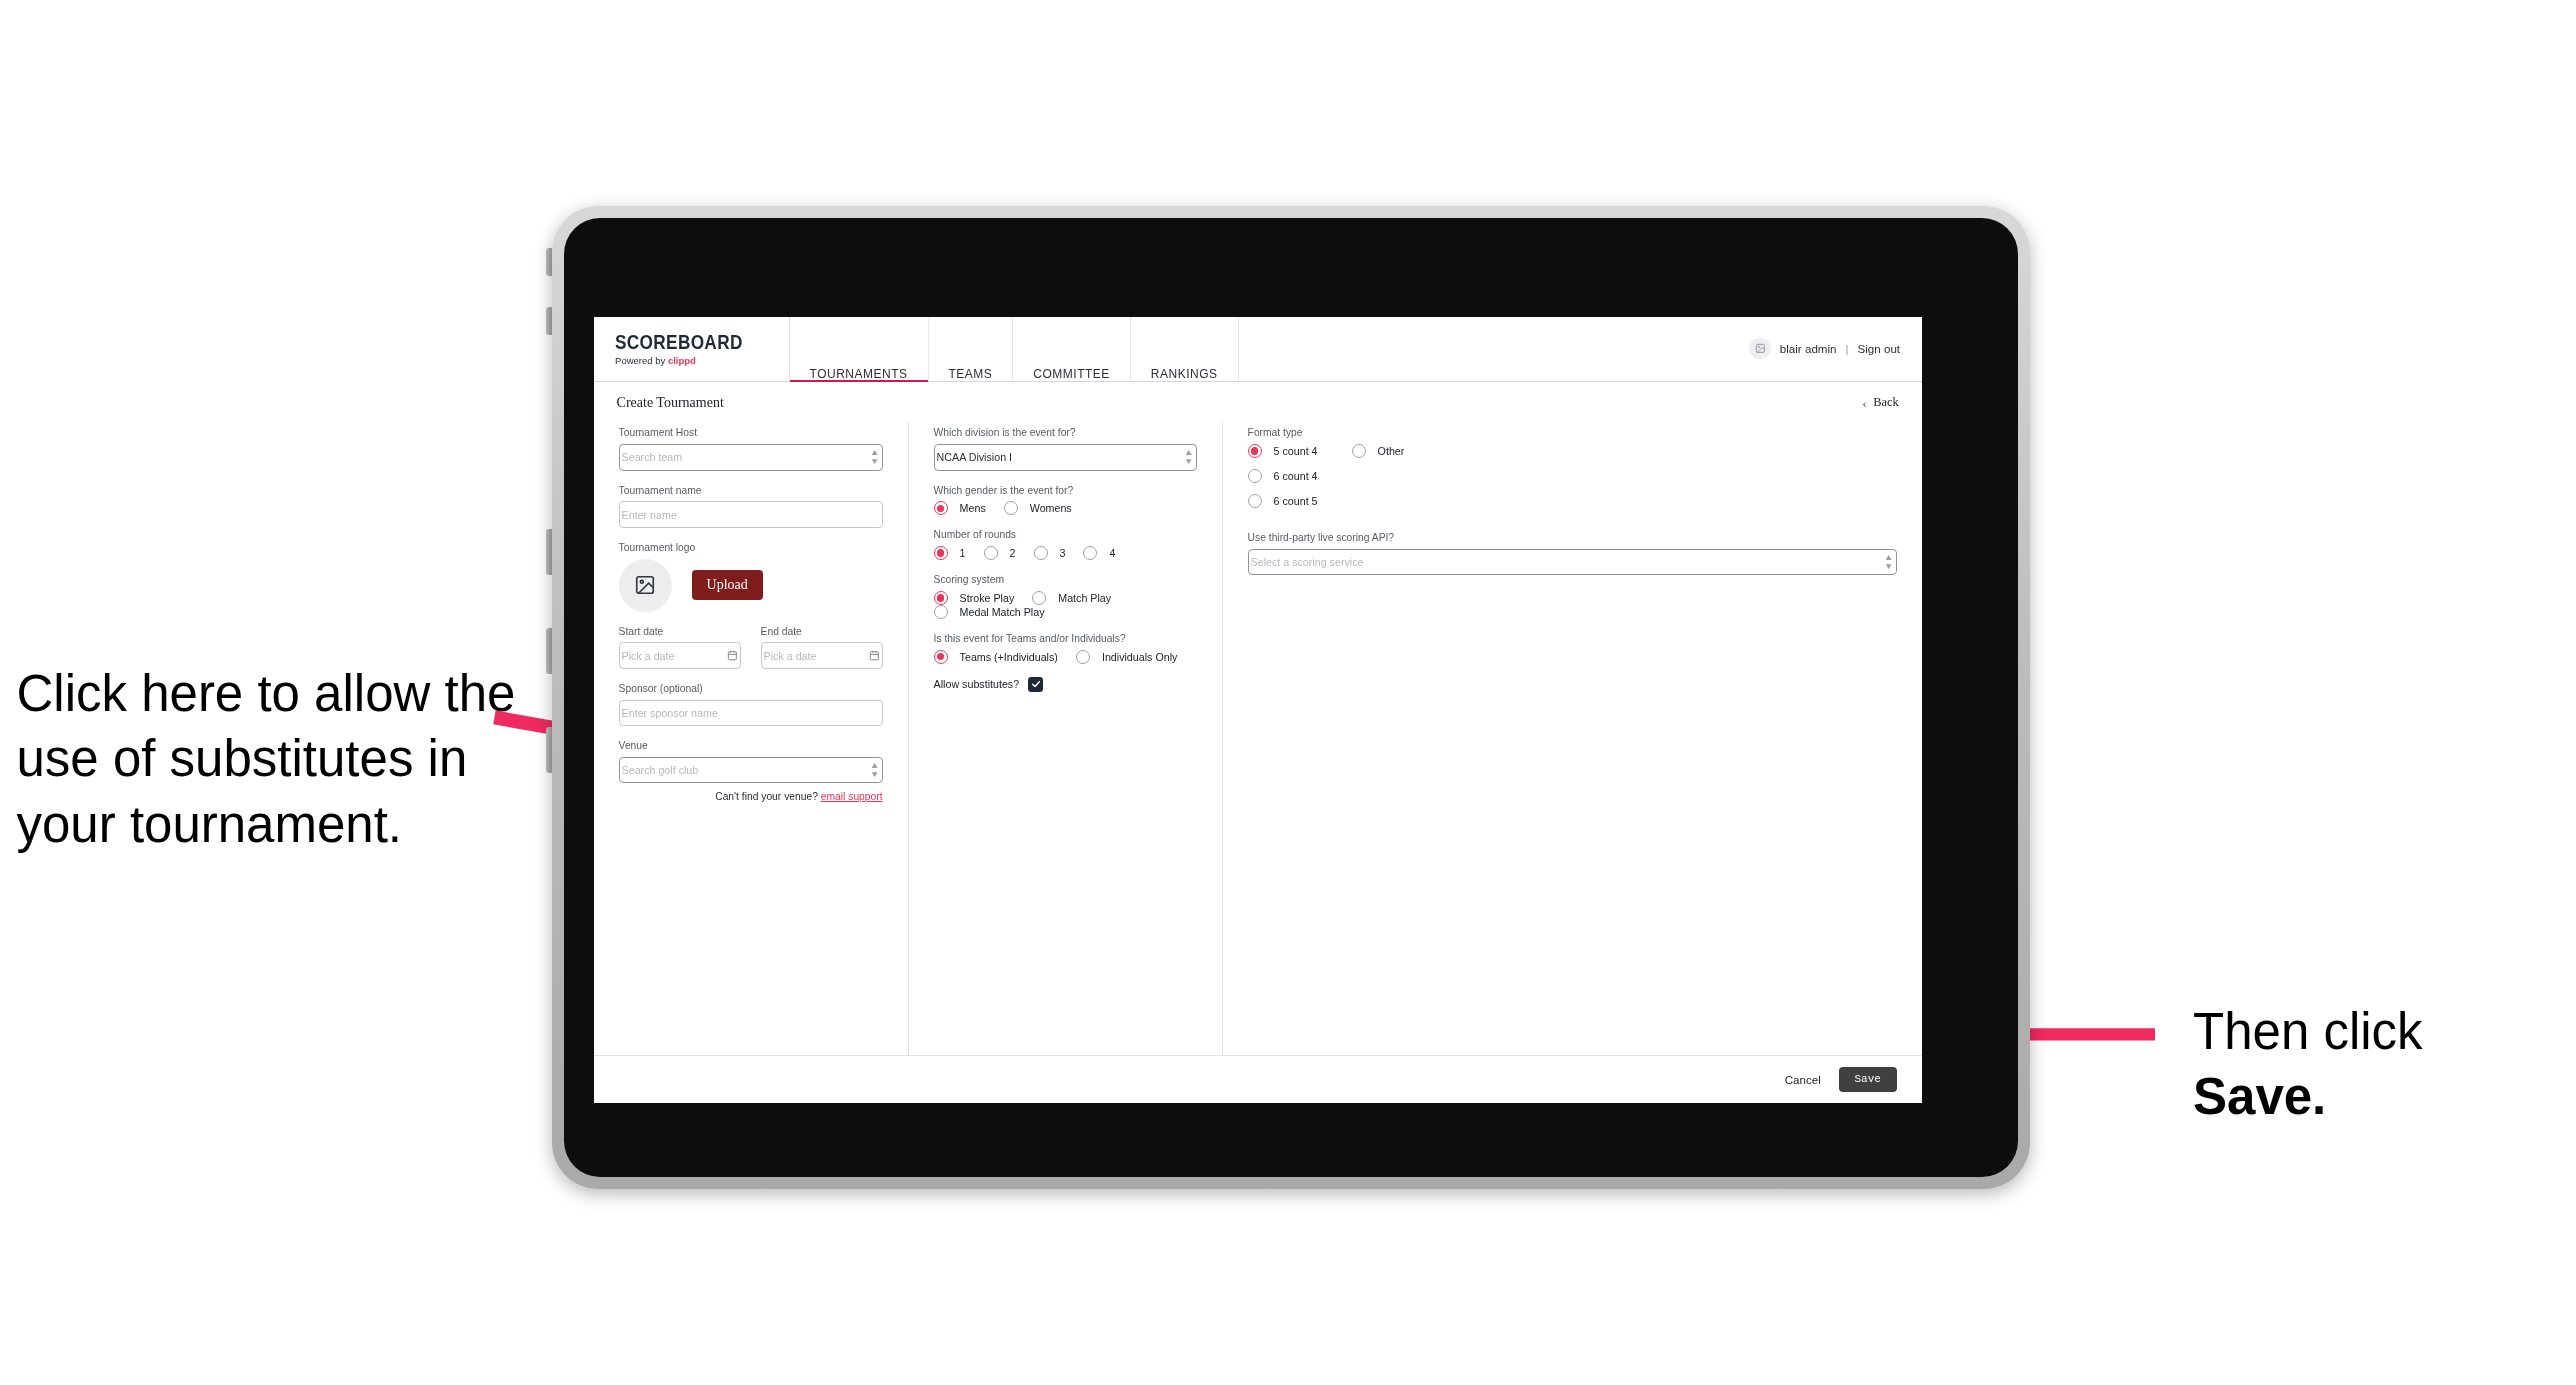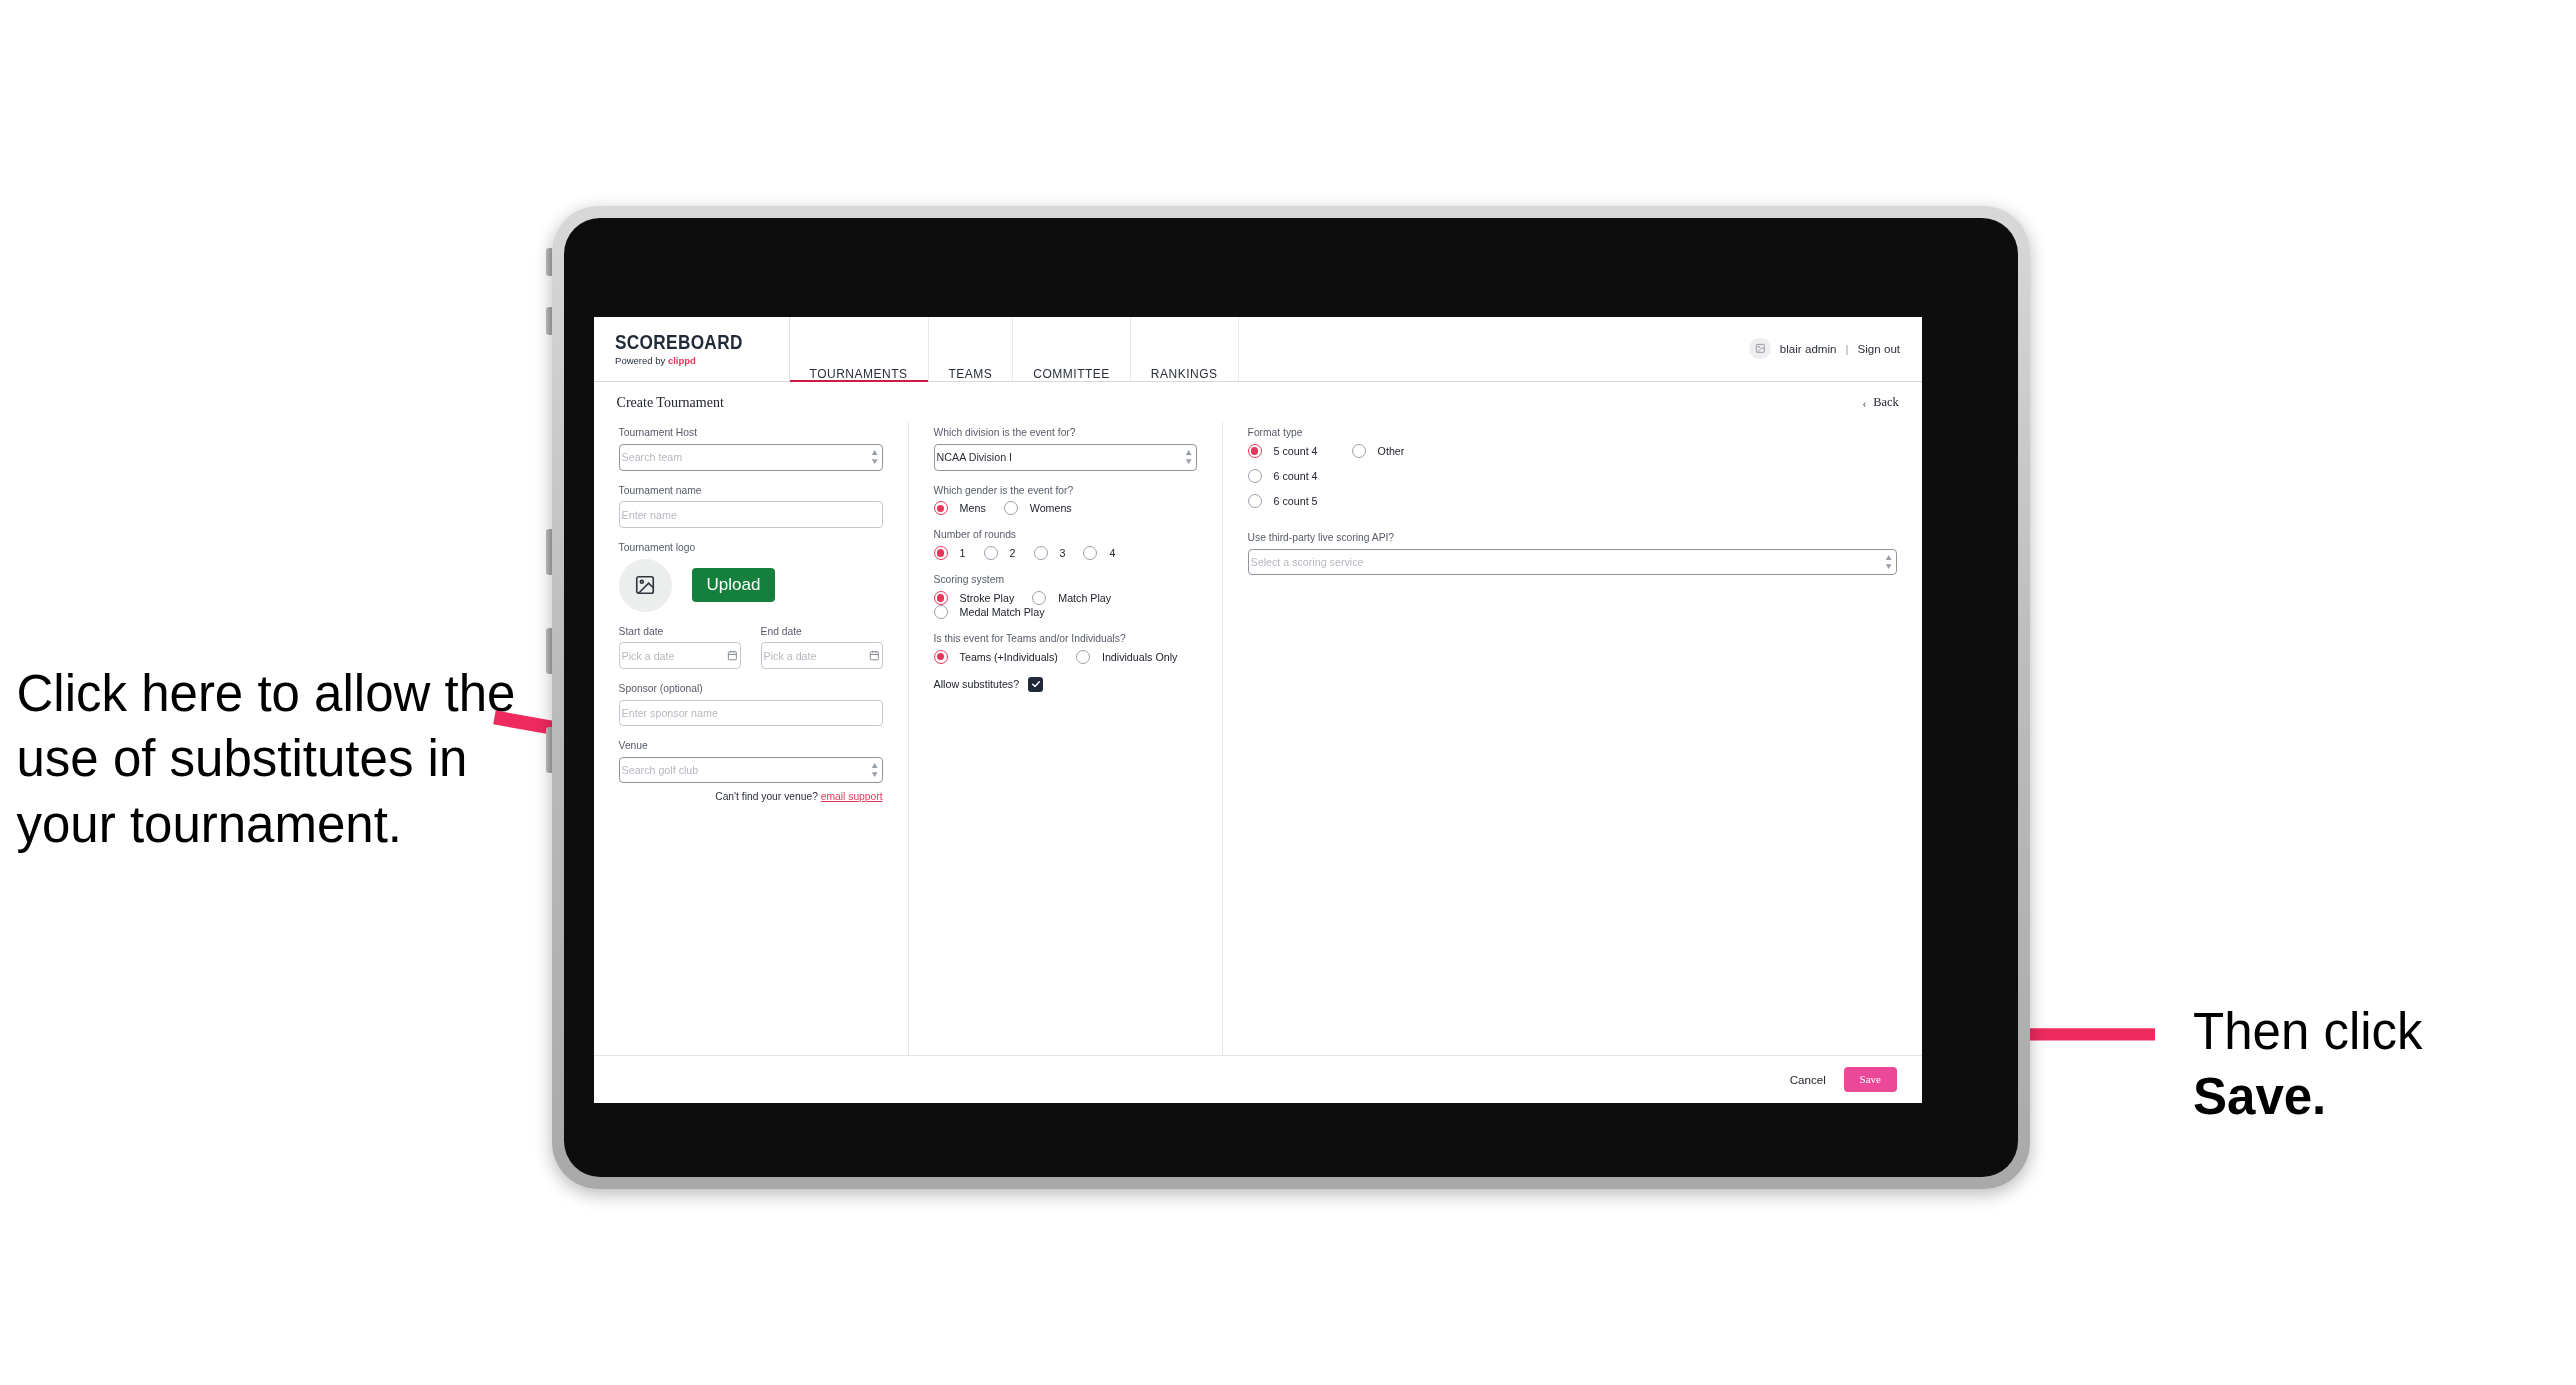--- a/index.html
+++ b/index.html
@@ -222,14 +222,14 @@
     display: flex; align-items: center; justify-content: center;
   }
   .upload-btn {
-    background: #15803d;
+    background: #7f1d1d;
     color: #fff;
-    font-size: 17px;
+    font-size: 14px;
     padding: 7.4px 15px;
     border-radius: 4.1px;
     border: none;
     cursor: pointer;
-    font-family: Liberation Sans, sans-serif;
+    font-family: Liberation Serif, serif;
   }
 
   .date-row { display: flex; gap: 20px; }

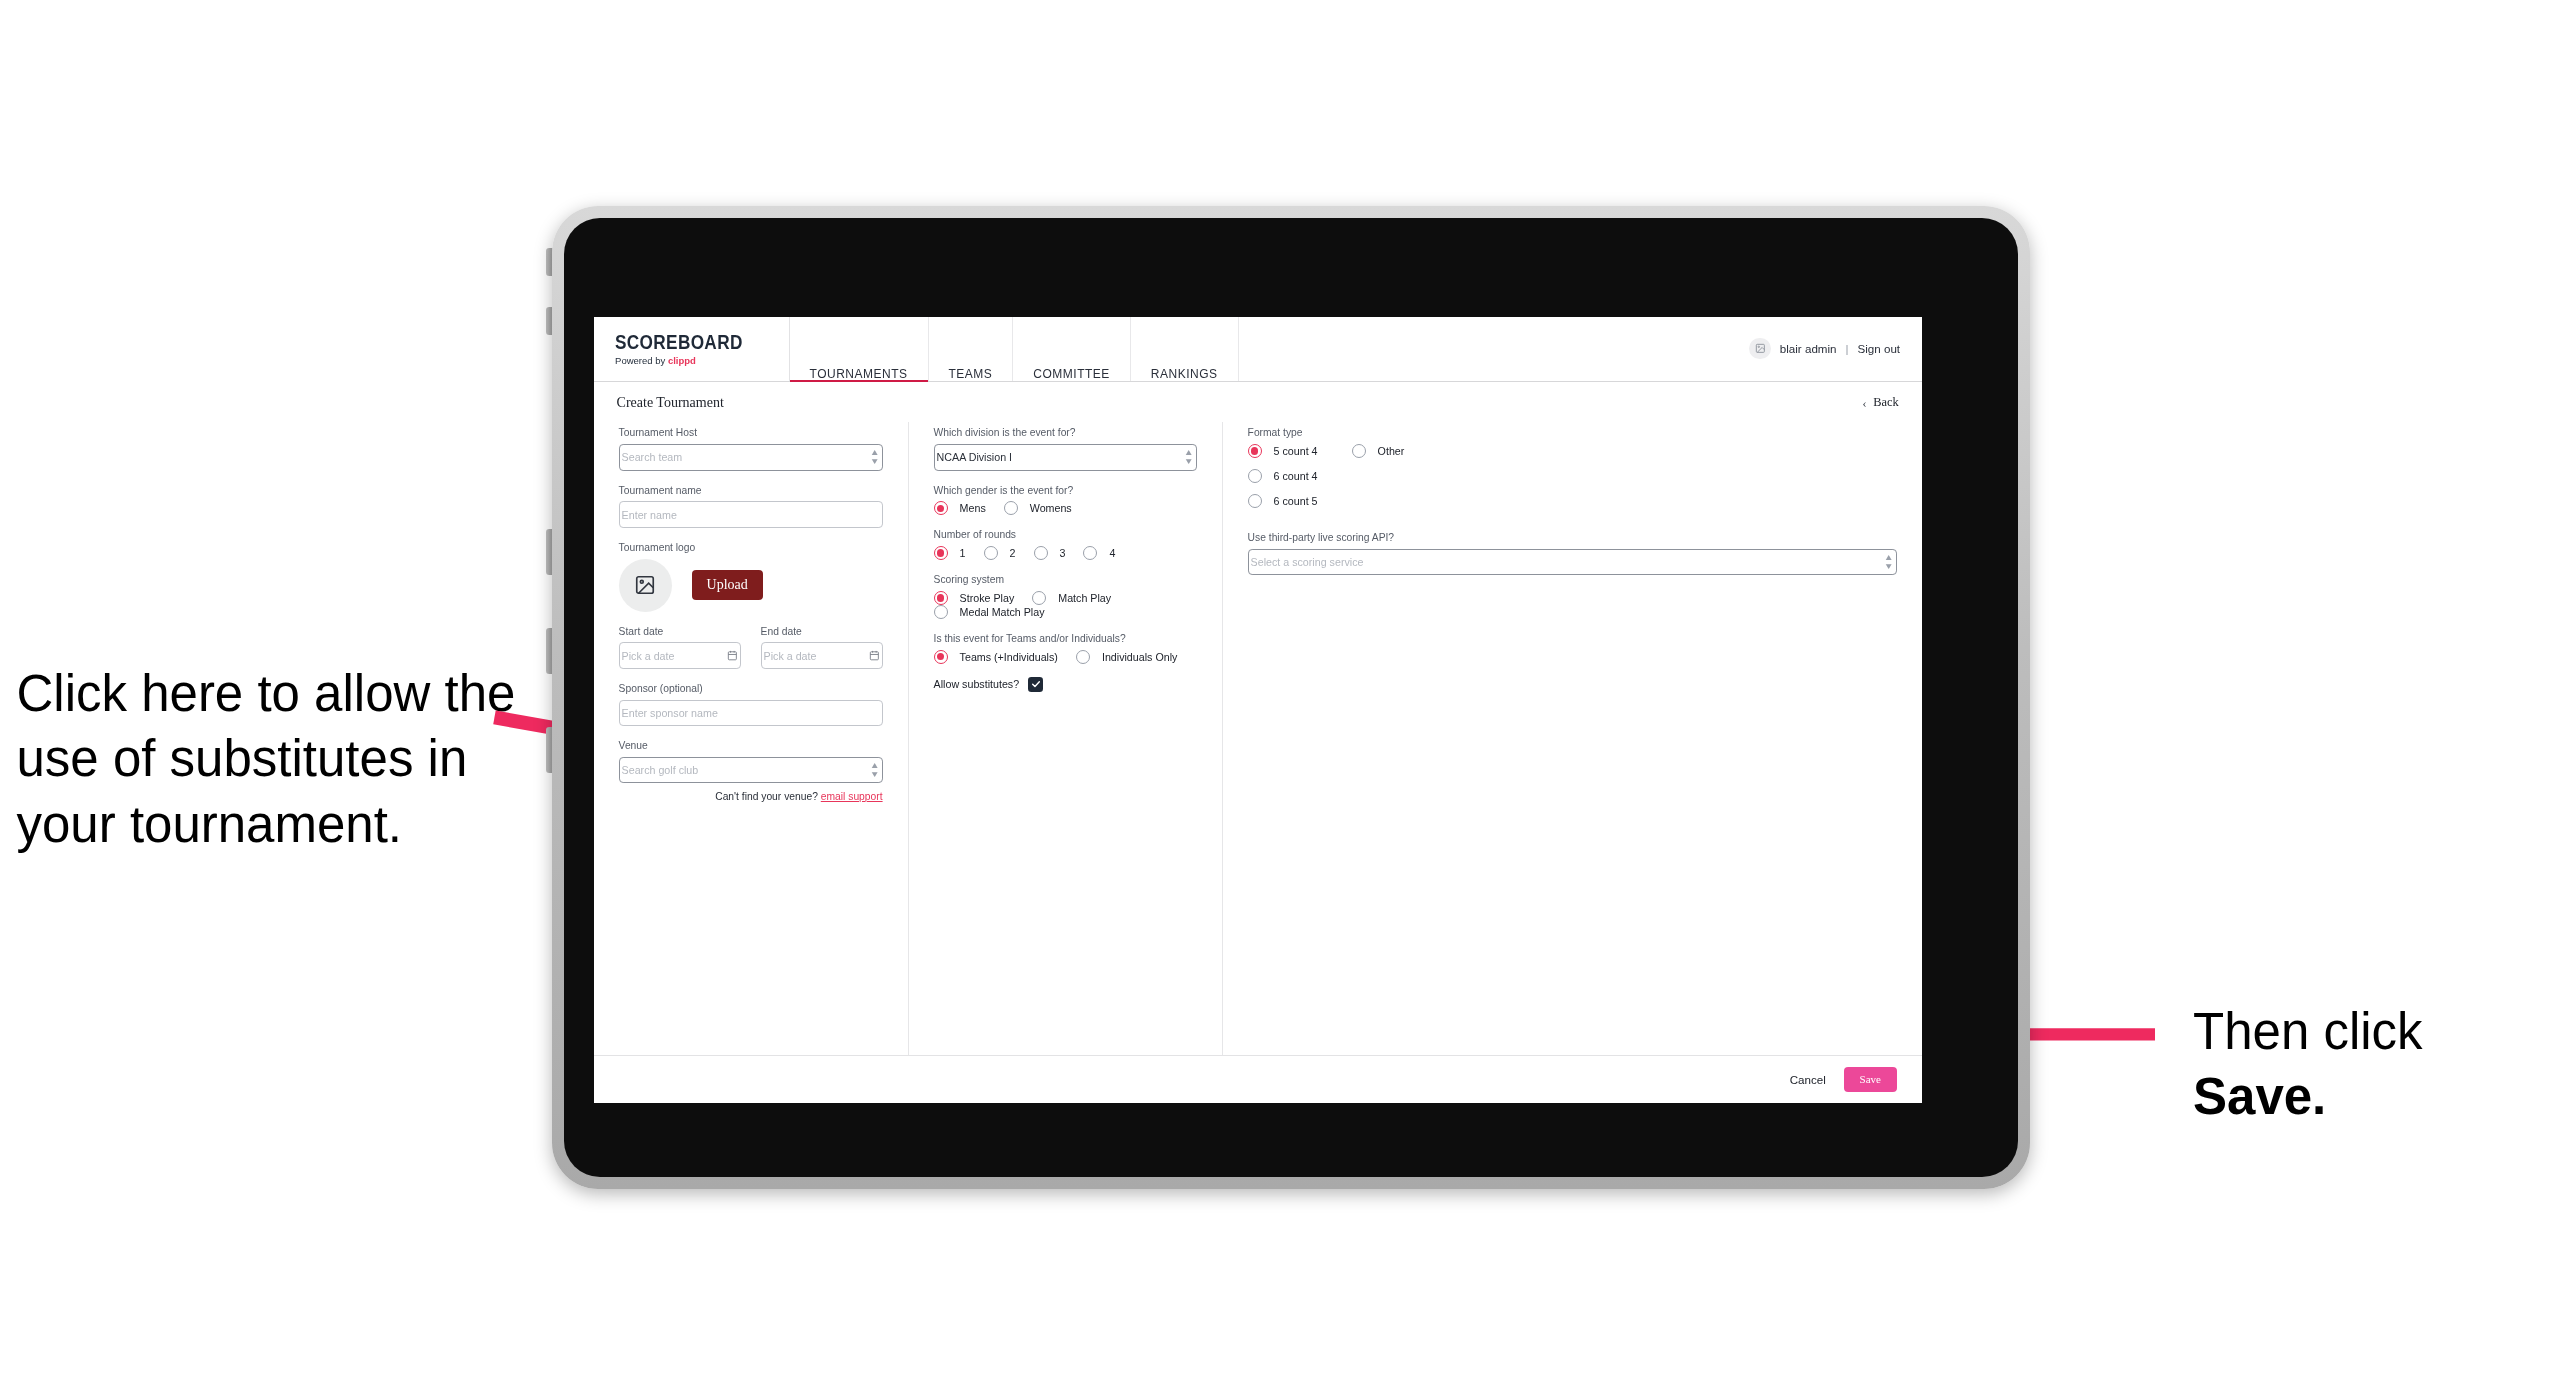--- a/index.html
+++ b/index.html
@@ -306,14 +306,14 @@
     font-family: "Liberation Sans", sans-serif;
   }
   .save-btn {
-    background: #ec4899;
+    background: #404040;
     color: #fff;
     font-size: 11px;
     border: none;
     border-radius: 4.1px;
     padding: 6.6px 15.7px;
     cursor: pointer;
-    font-family: Liberation Serif, serif;
+    font-family: Liberation Mono, monospace;
   }
 </style>
 </head>

